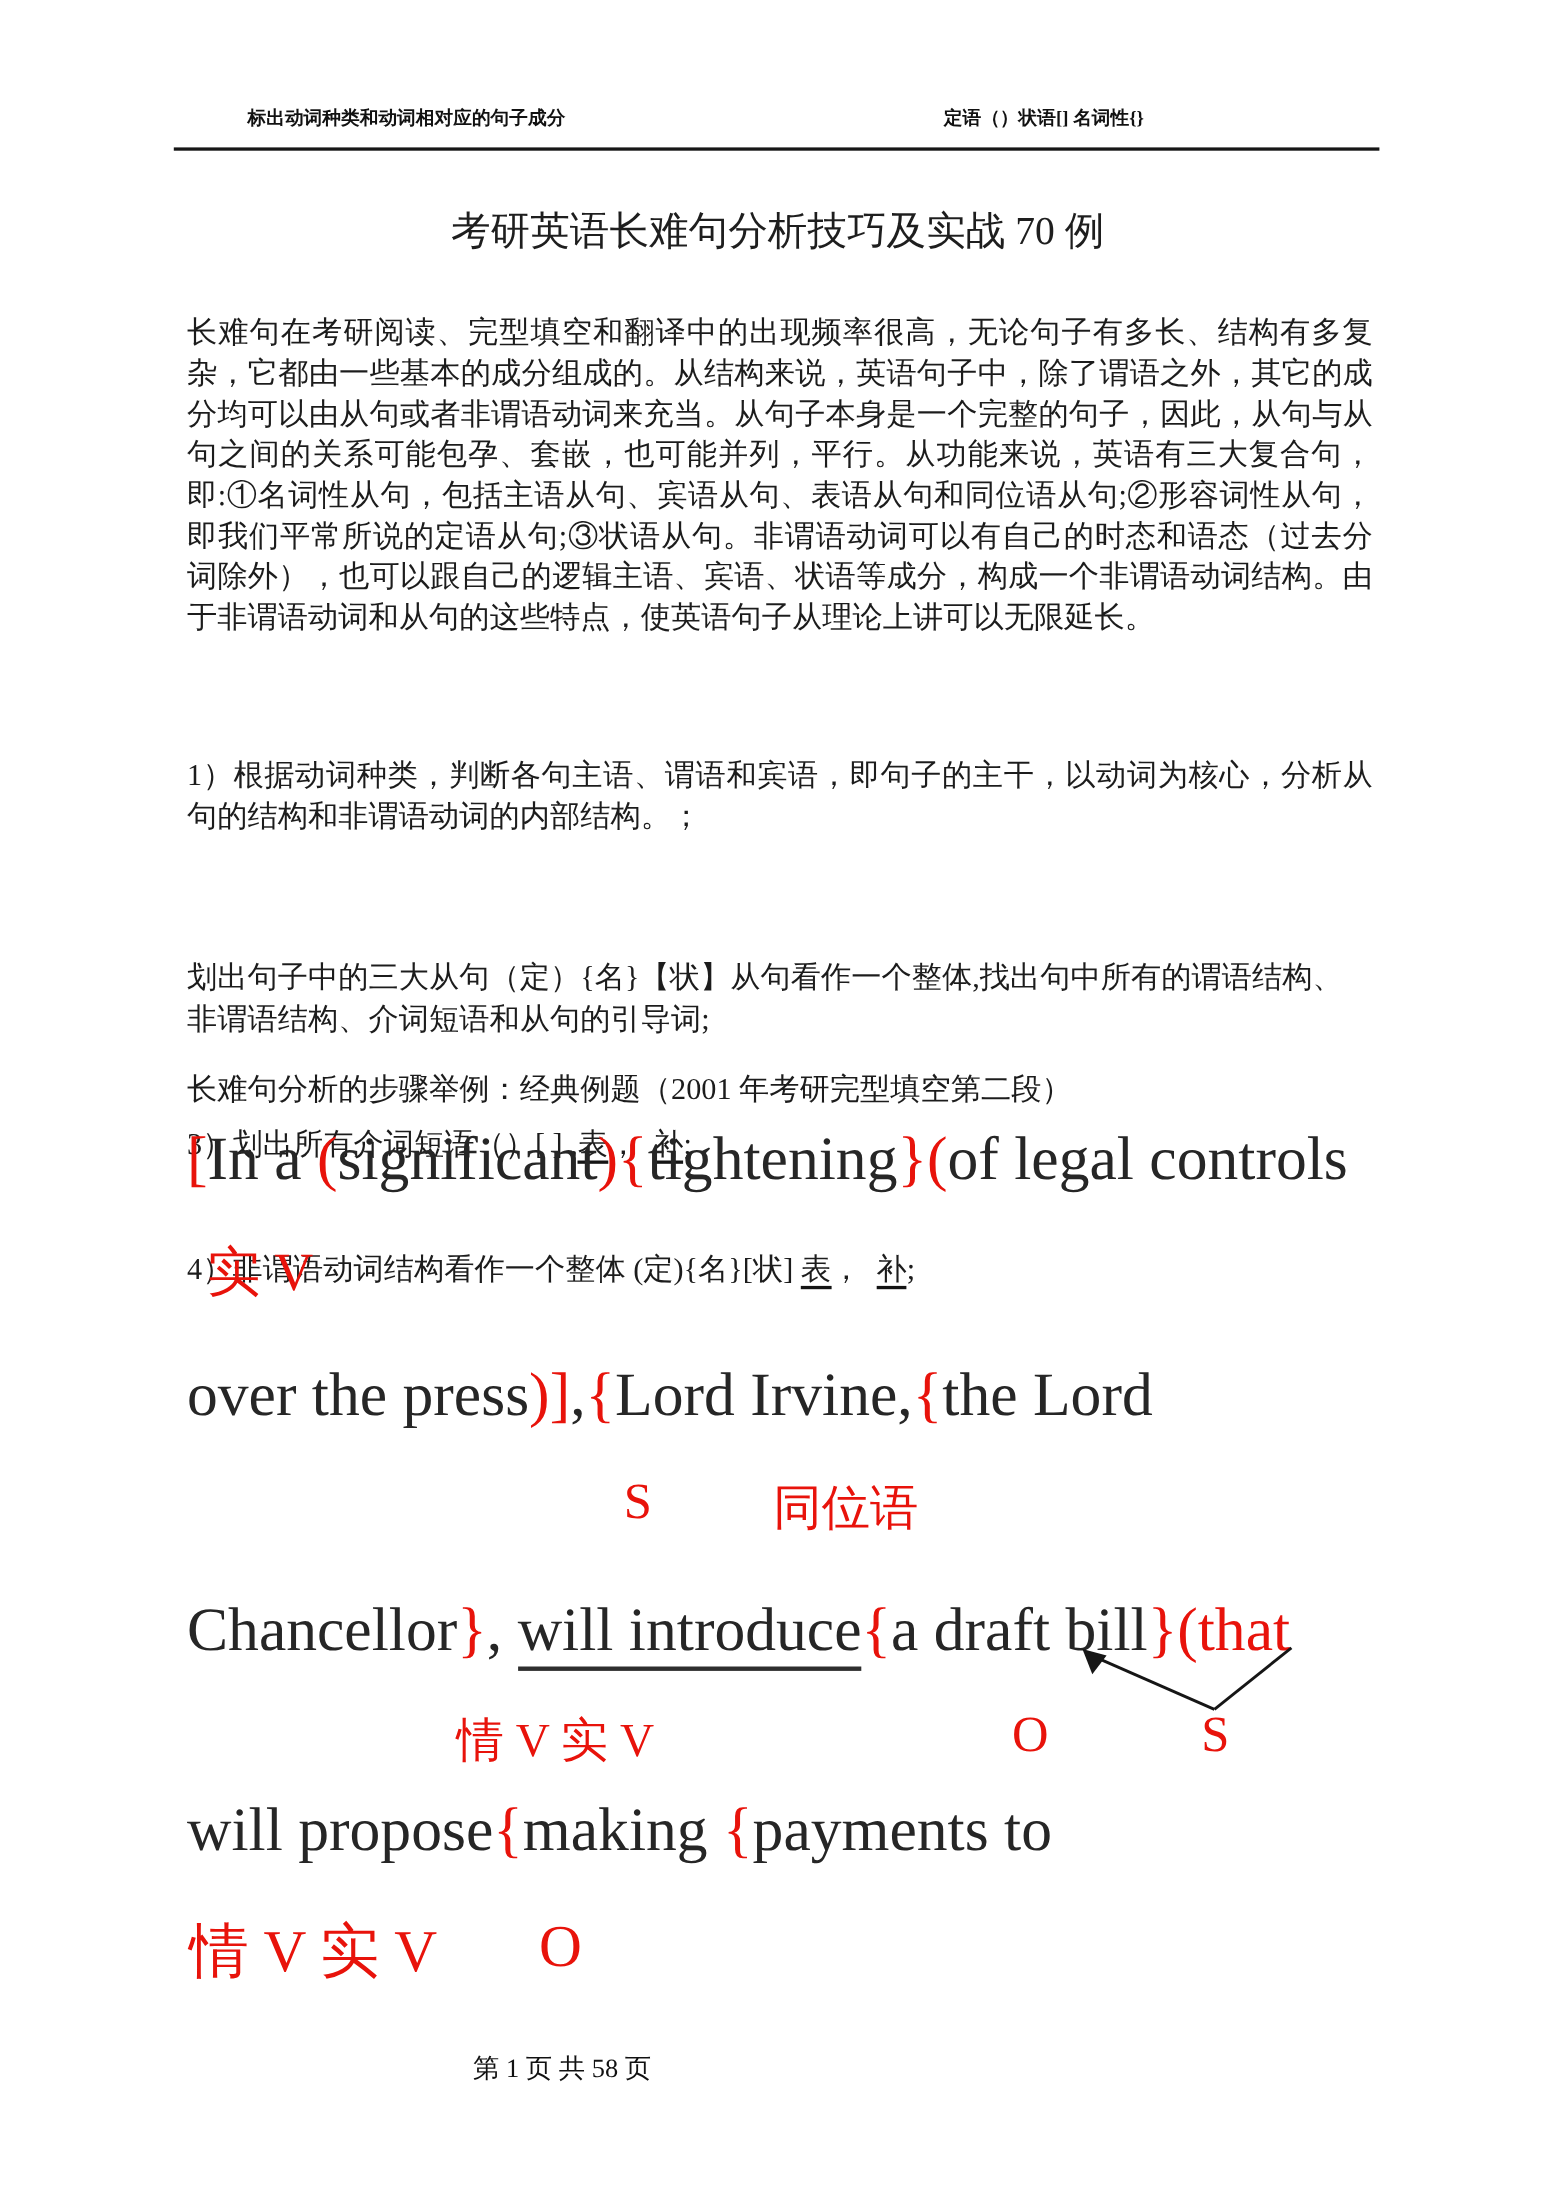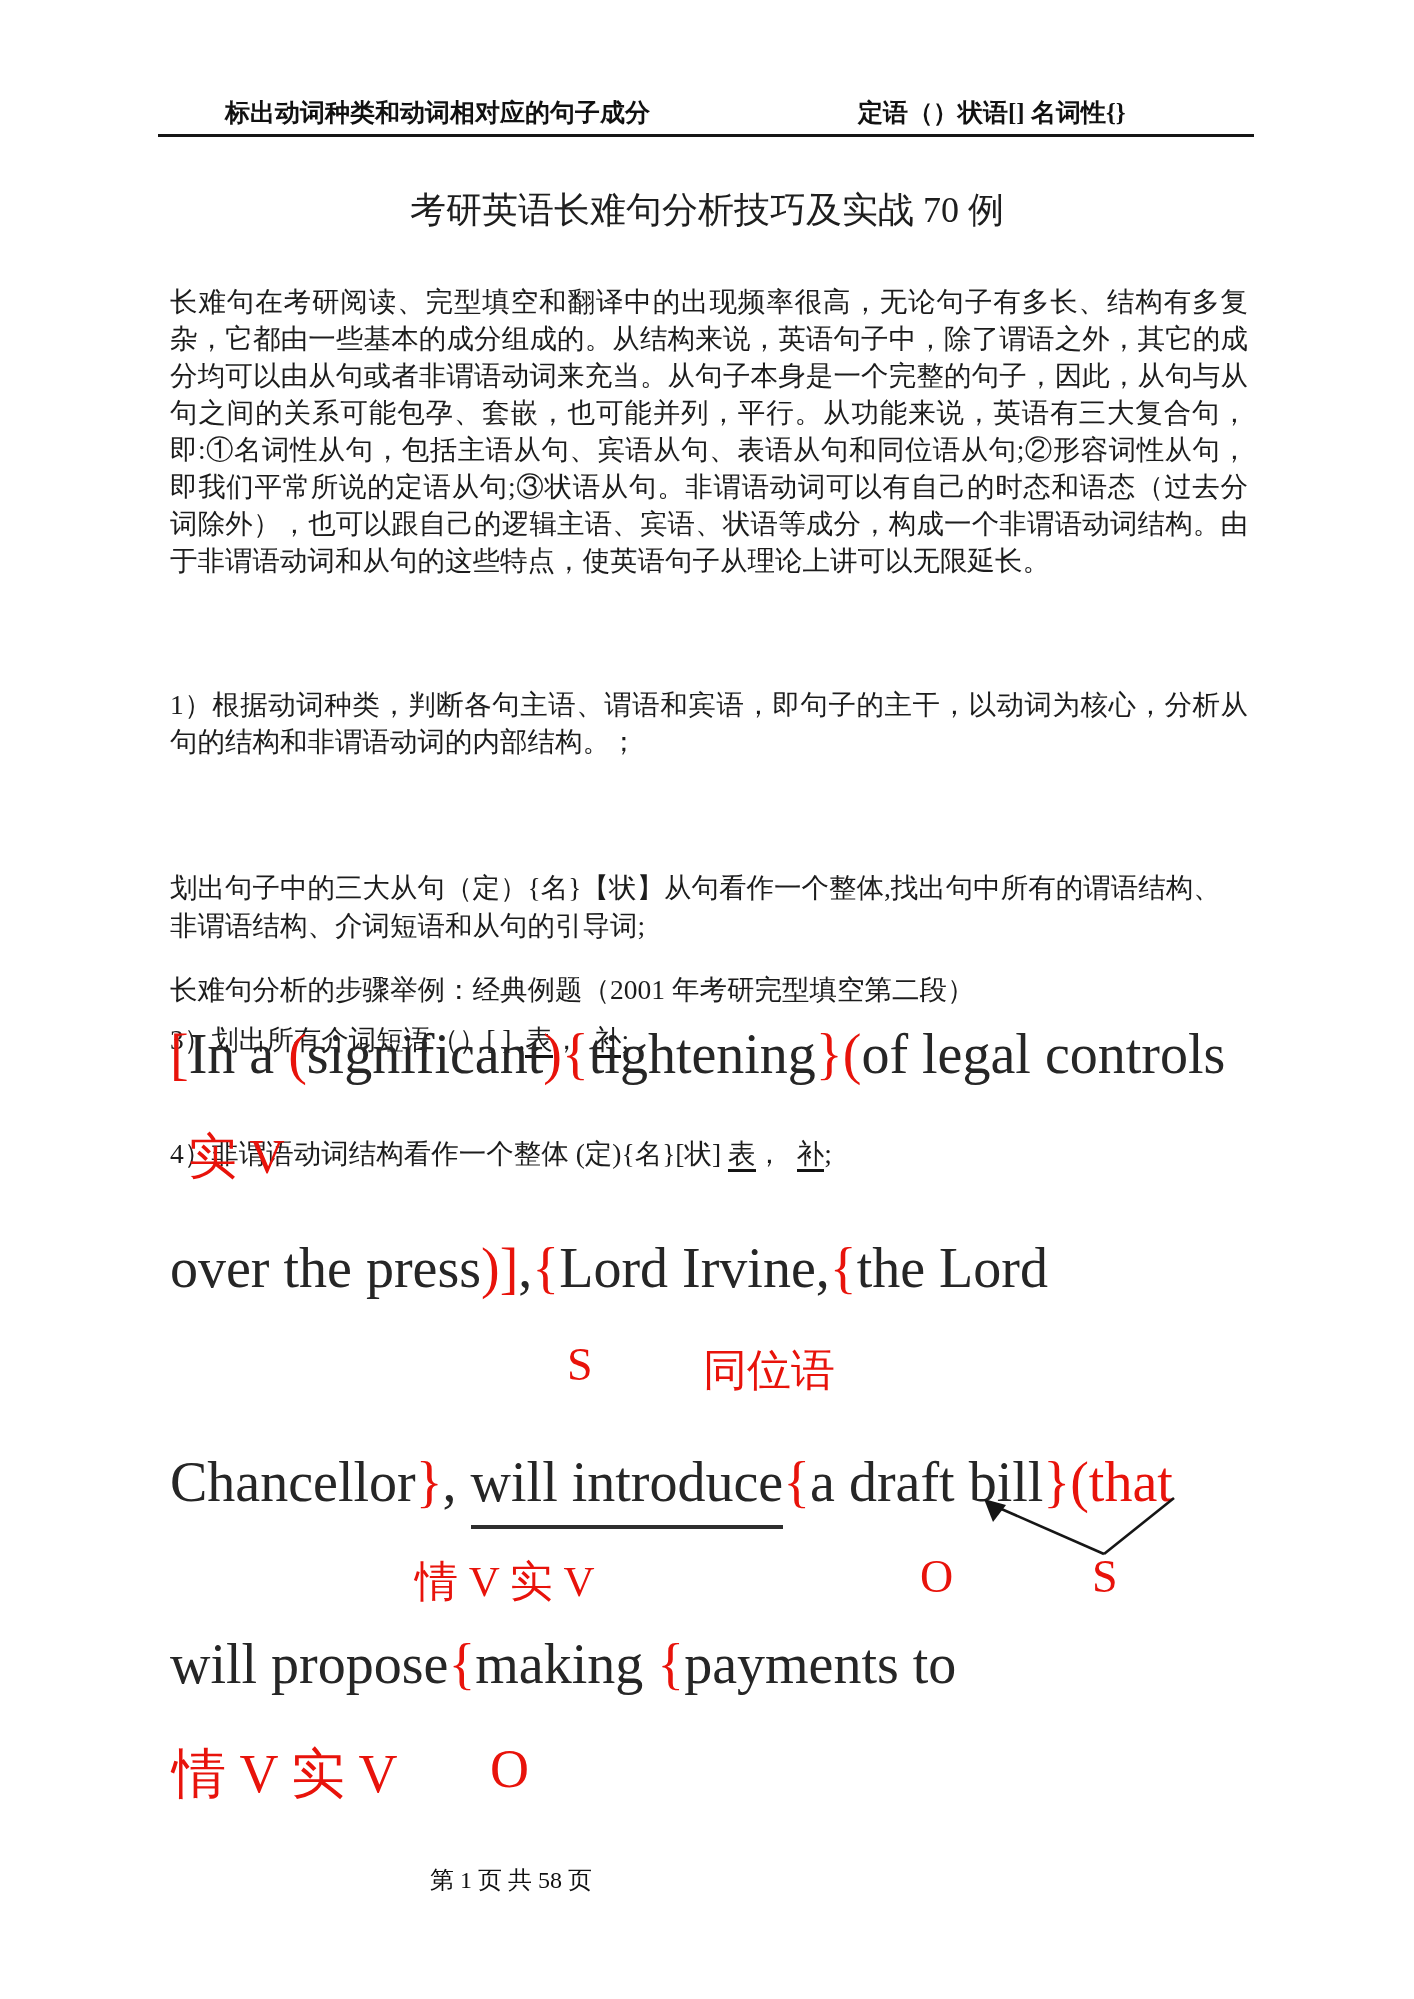--- a/index.html
+++ b/index.html
@@ -9,7 +9,7 @@
     font-family:"Liberation Serif","DejaVu Serif",serif; color:var(--ink);
     overflow:hidden; margin:0 auto;
   }
-  .hdr { position:absolute; top:96px; font-size:25px; font-weight:700; white-space:pre; color:#111; }
+  .hdr { position:absolute; top:96px; font-size:17px; font-weight:700; white-space:pre; color:#111; }
   .hdr-left  { left:225px; }
   .hdr-right { left:858px; }
   .hdr-rule  { position:absolute; left:158px; top:134px; width:1096px; height:0; border-top:3px solid #161616; }

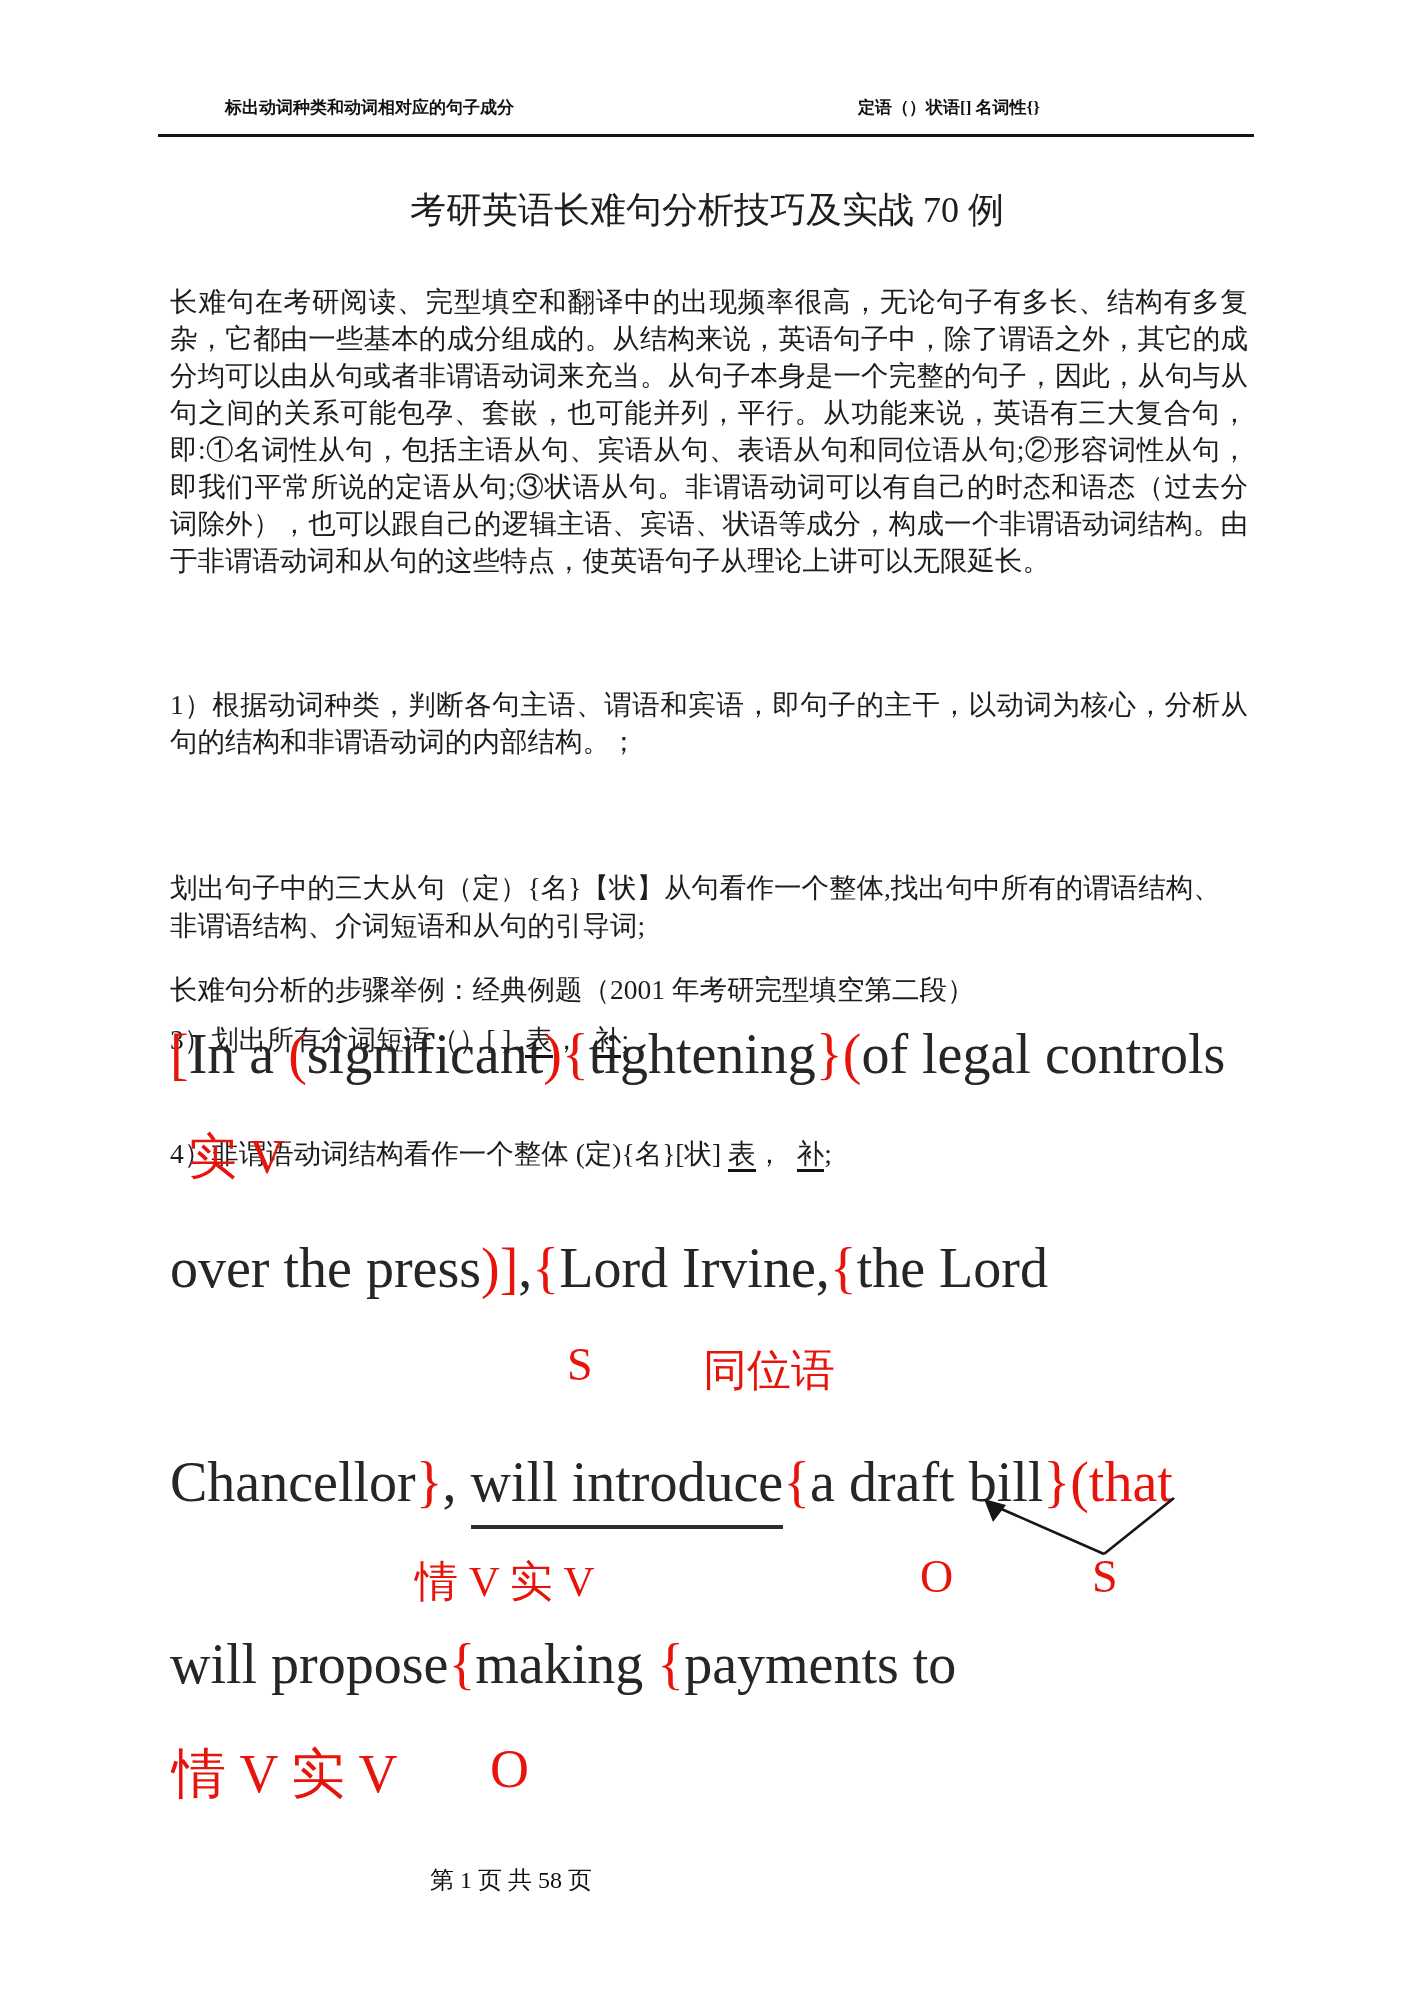--- a/index.html
+++ b/index.html
@@ -25,7 +25,7 @@
   .big { position:absolute; white-space:pre; font-size:56px; color:#262626; }
   .r   { color:var(--red); }
   .lbl { position:absolute; white-space:pre; color:var(--red); }
-  .uw  { border-bottom:4px solid #2e2e2e; padding-bottom:12px; }
+  .uw  { border-bottom:4px solid #2e2e2e; padding-bottom:2px; }
   #bigA   { left:170px; top:1022px; }
   #lblB   { left:188px; top:1124px; font-size:49px; }
   #bigC   { left:170px; top:1236px; }

